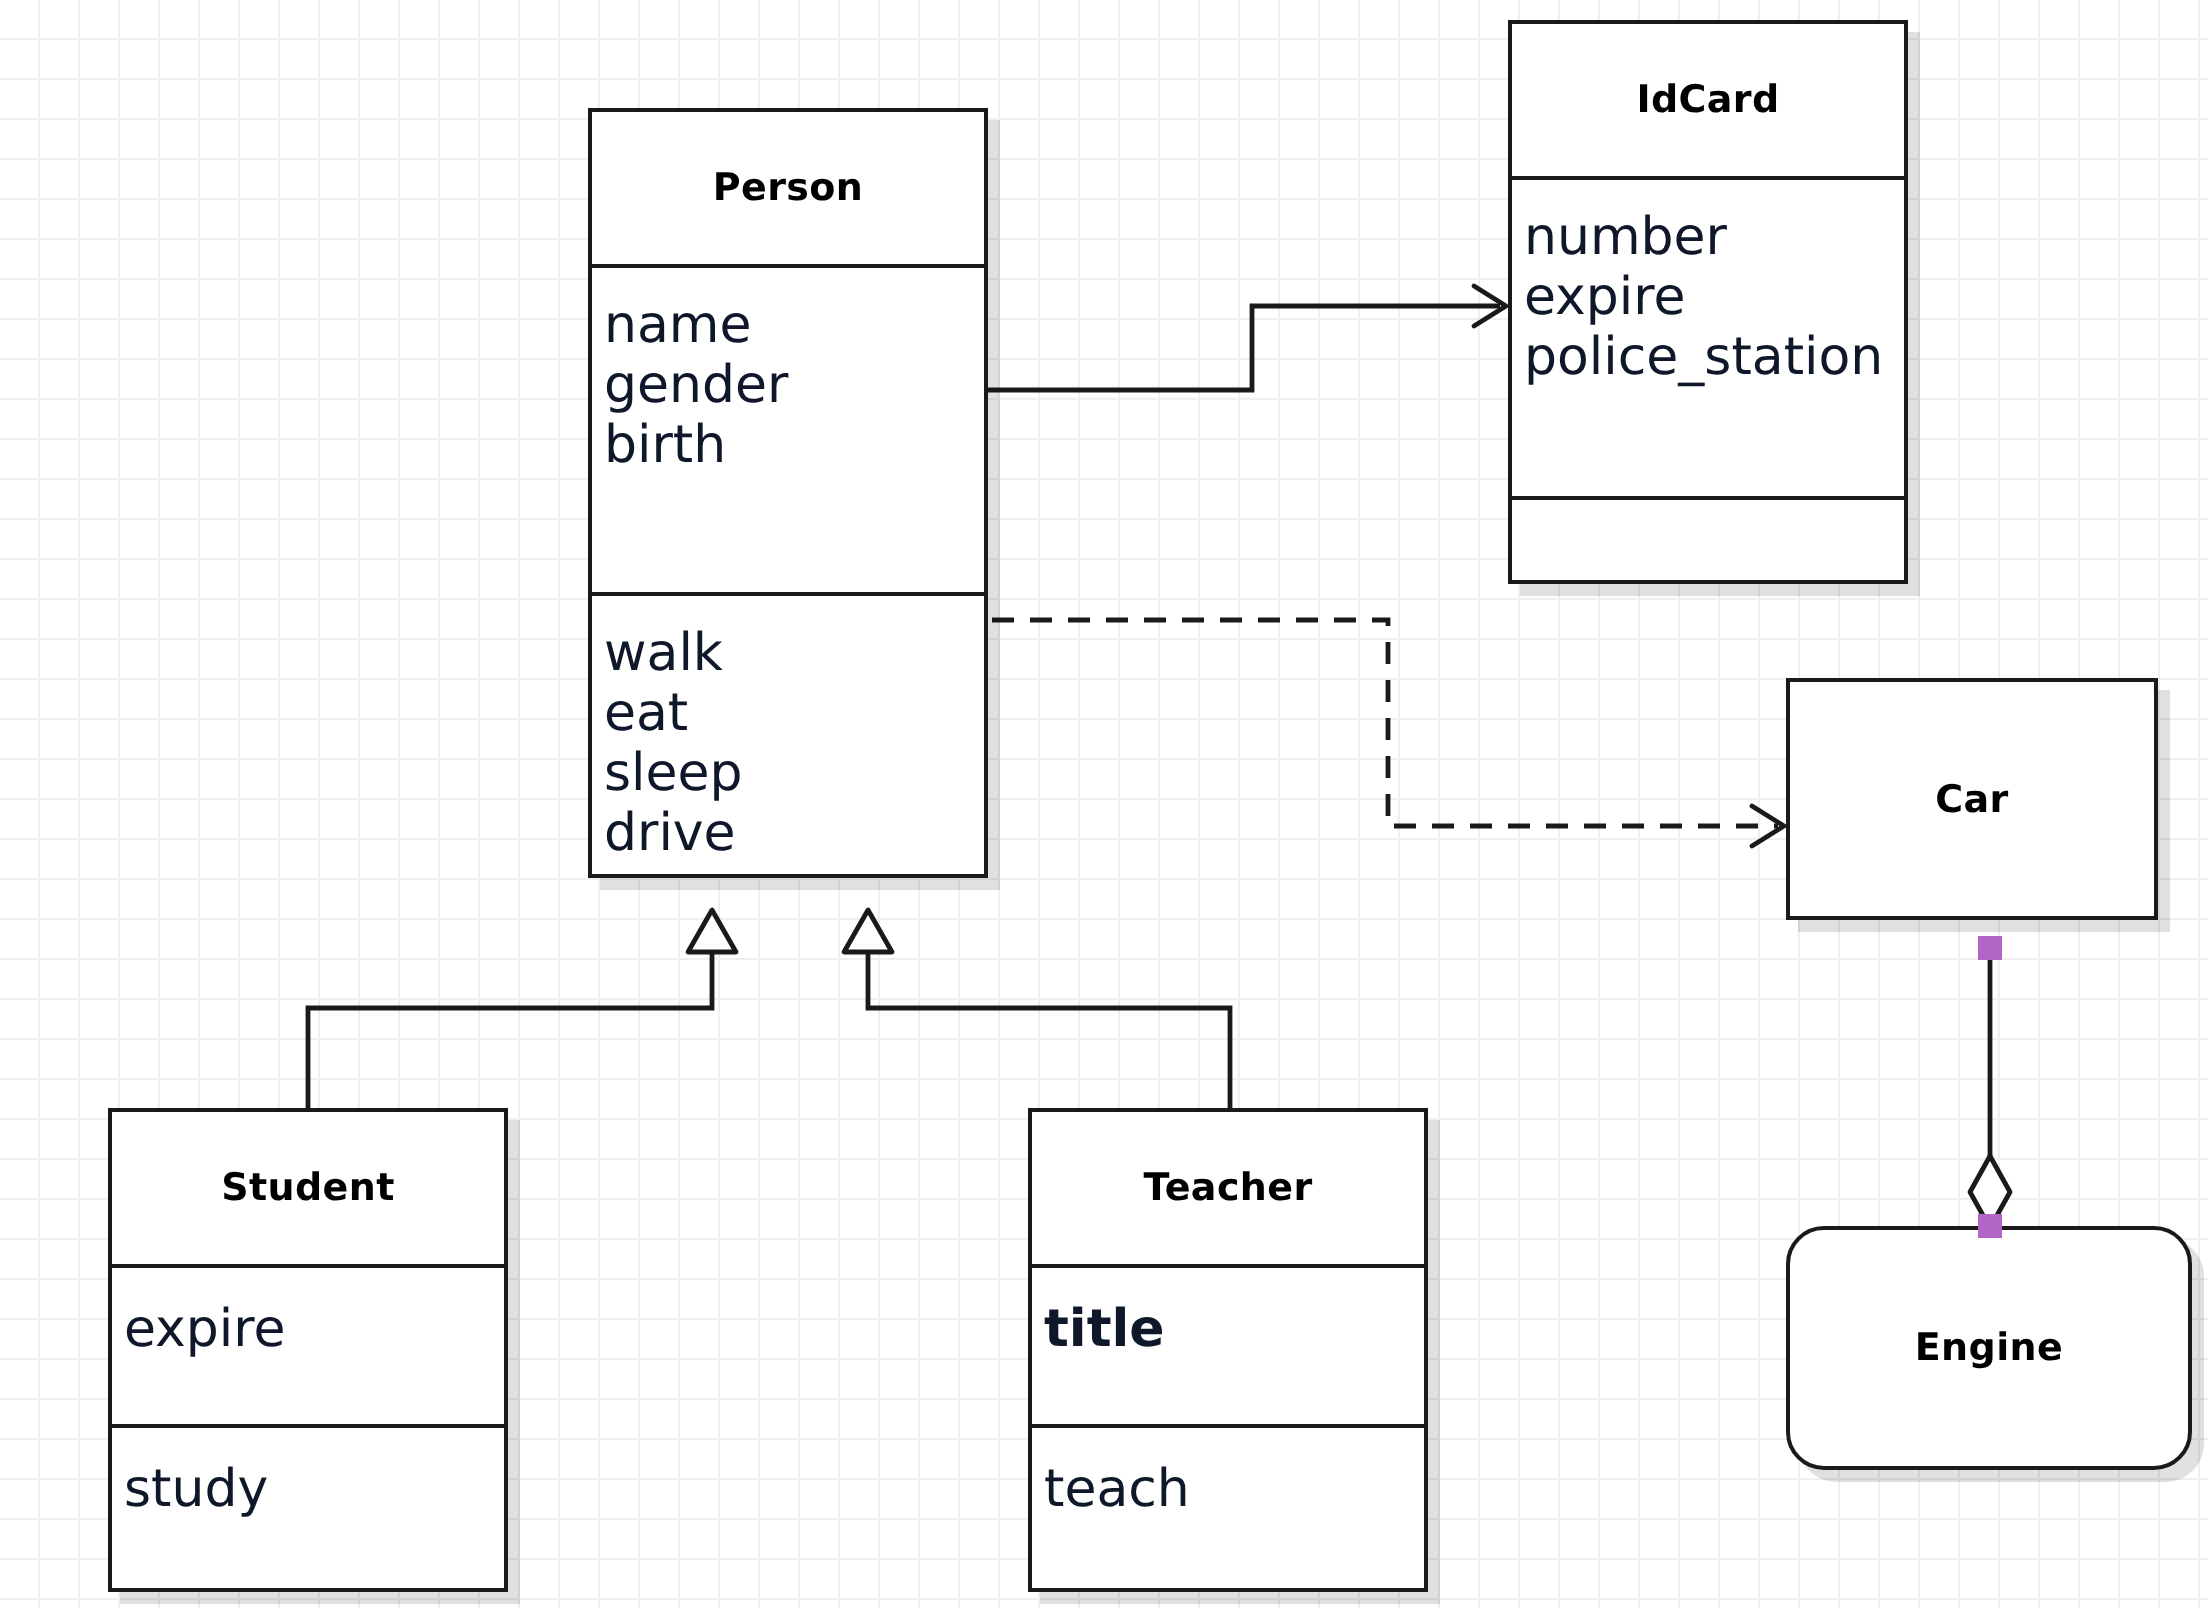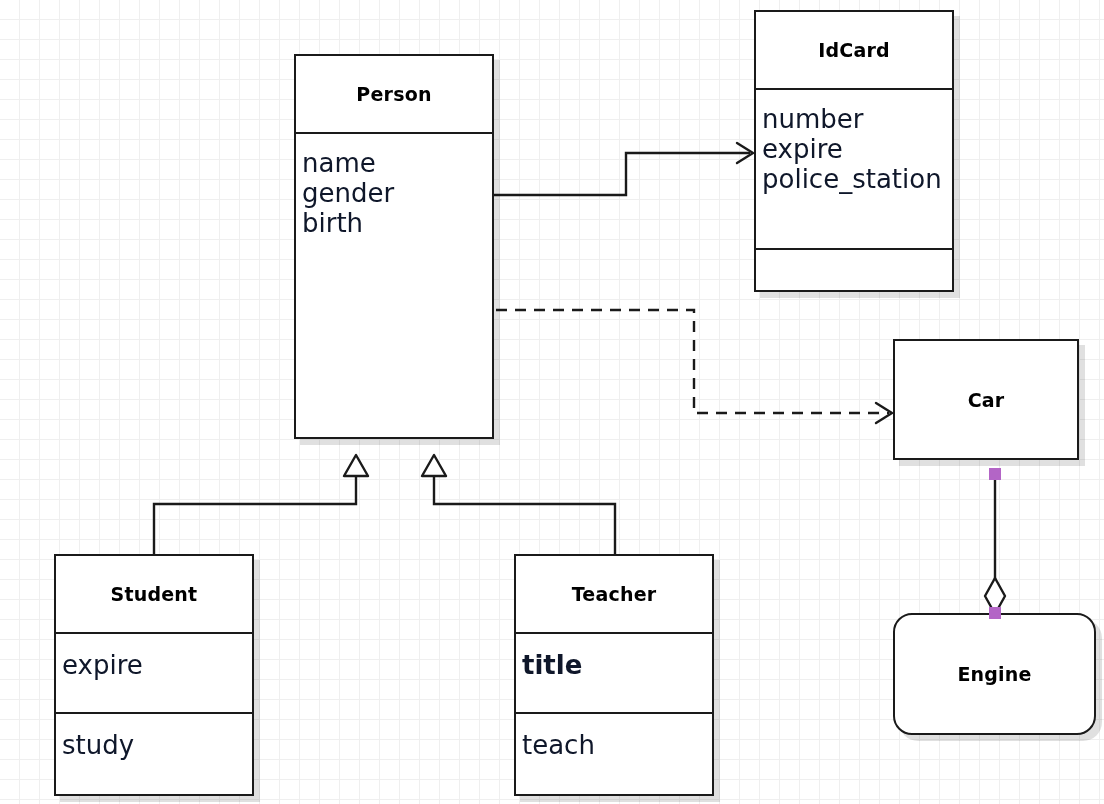--- a/index.html
+++ b/index.html
@@ -142,6 +142,12 @@
       <div class="member-item">gender</div>
       <div class="member-item">birth</div>
     </div>
+    <div class="compartment c-ops member-list">
+      <div class="member-item">walk</div>
+      <div class="member-item">eat</div>
+      <div class="member-item">sleep</div>
+      <div class="member-item">drive</div>
+    </div>
   </div>
 
   <div class="uml-class" id="cls-idcard">

